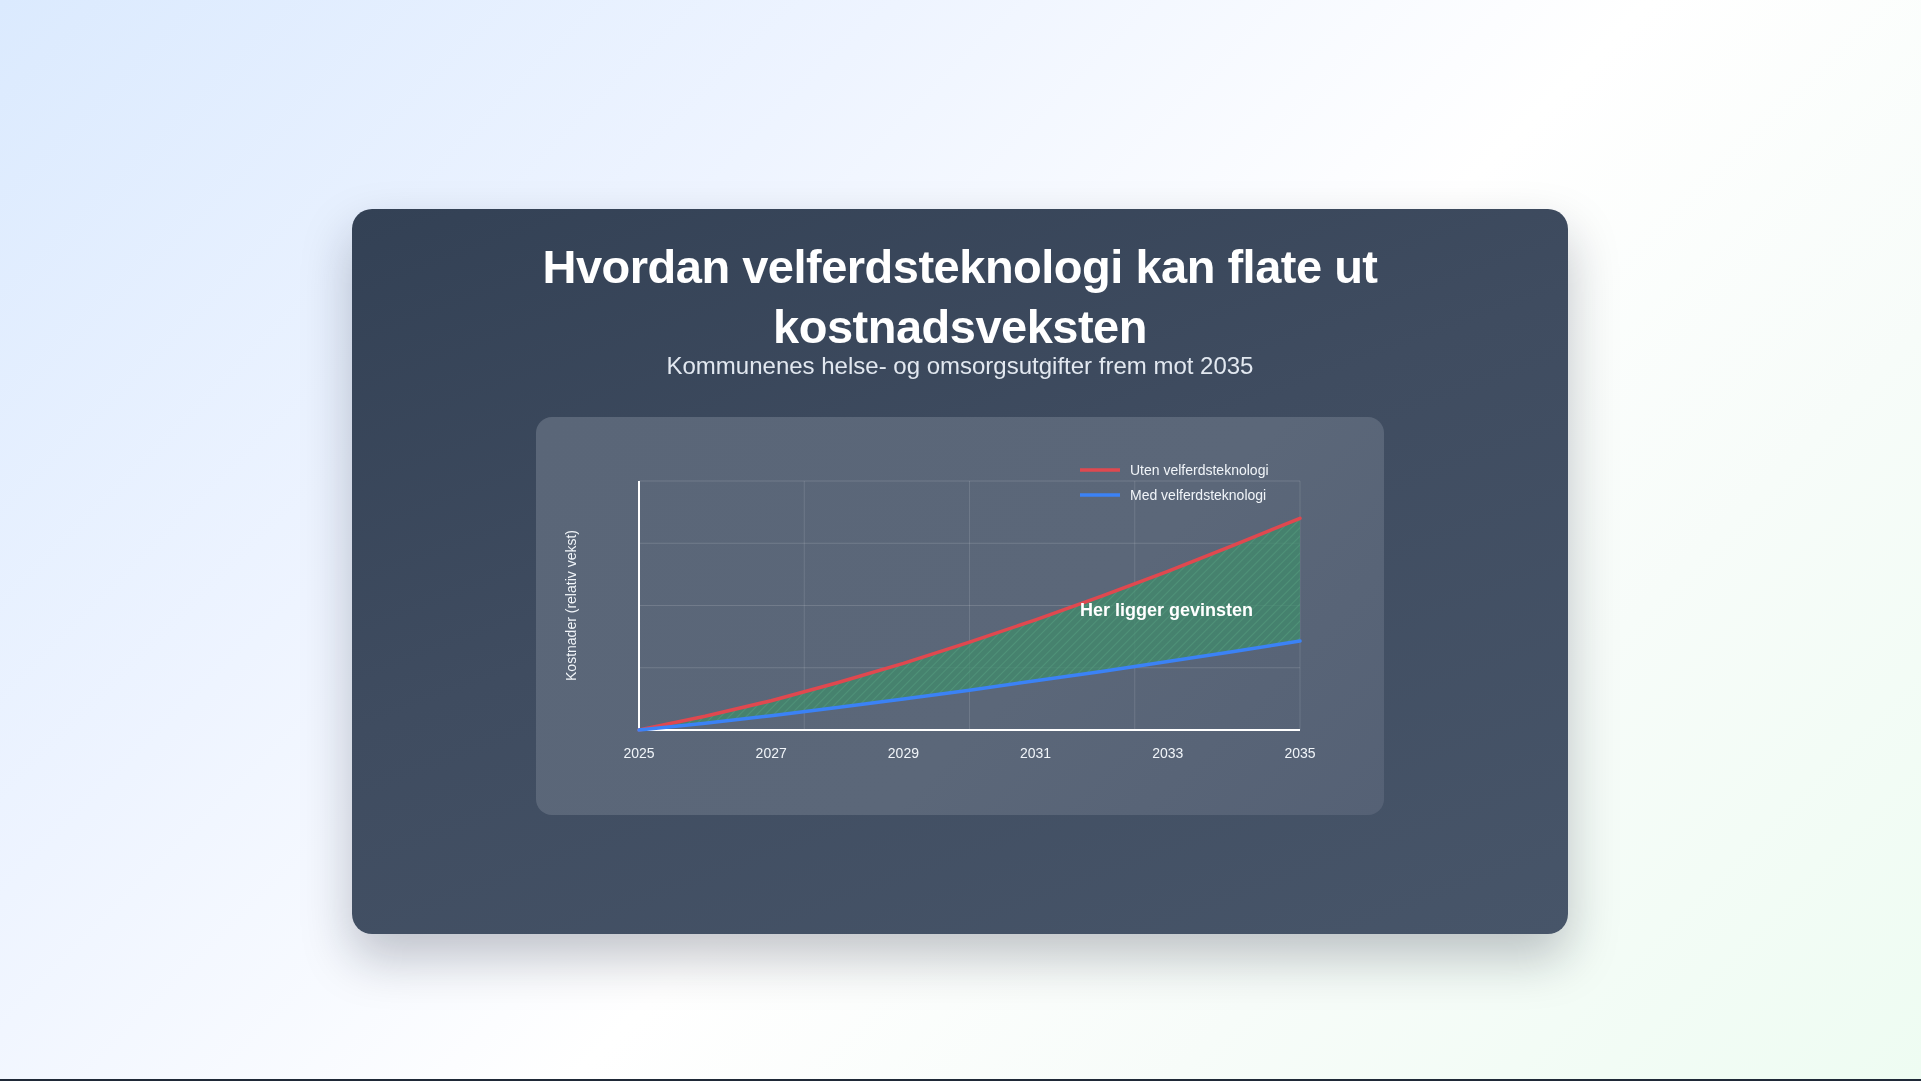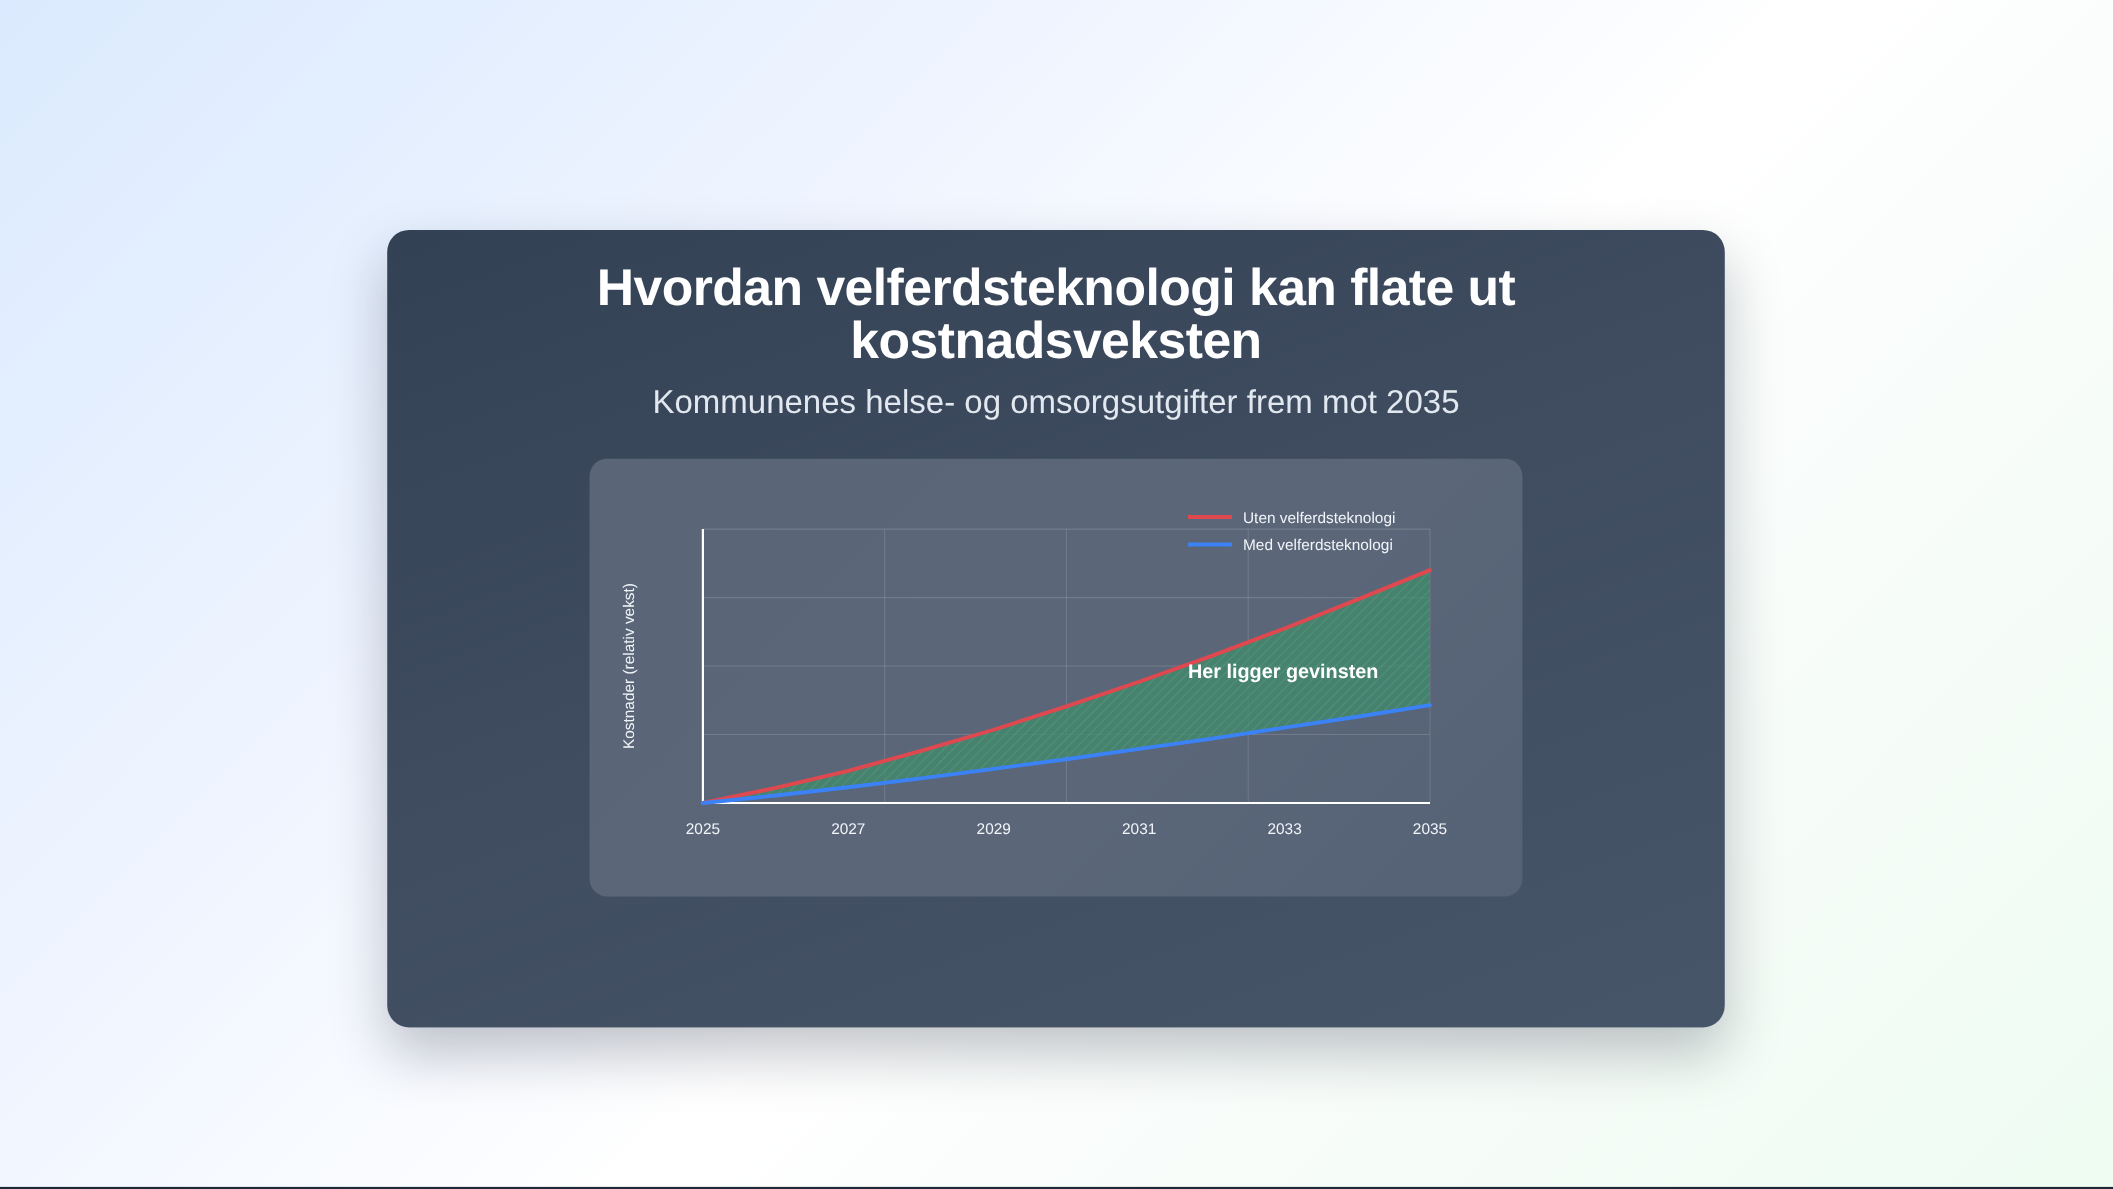--- a/index.html
+++ b/index.html
@@ -19,7 +19,7 @@
   .title {
     position:absolute; left:0; right:0; top:28px;
     text-align:center; color:#ffffff; font-weight:bold;
-    font-size:47px; line-height:48px; letter-spacing:-0.5px;
+    font-size:47px; line-height:60px; letter-spacing:-0.5px;
     padding:0 150px;
   }
   .subtitle {

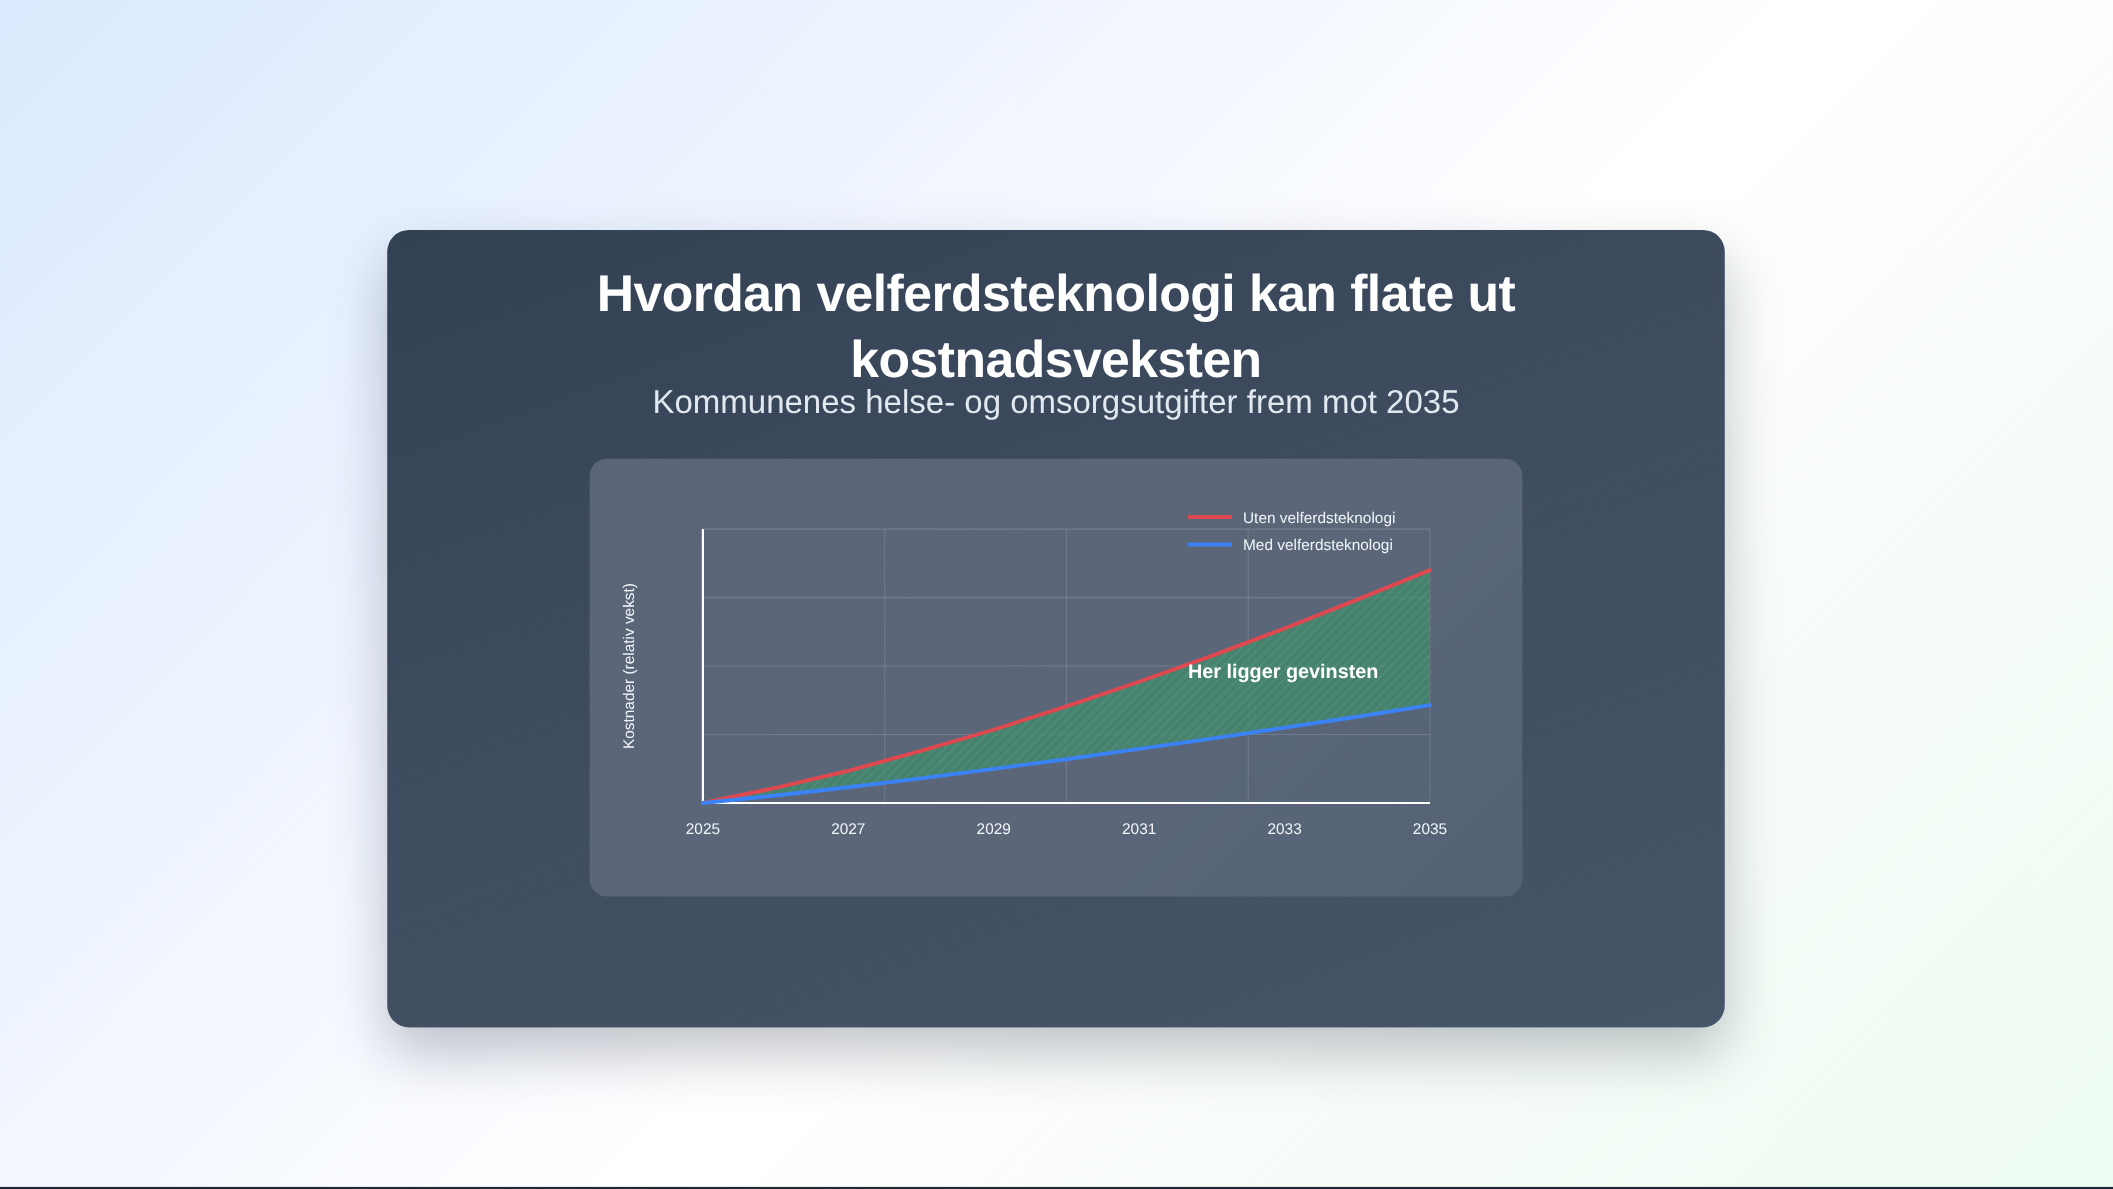--- a/index.html
+++ b/index.html
@@ -24,7 +24,7 @@
   }
   .subtitle {
     position:absolute; left:0; right:0; top:142px; text-align:center;
-    color:#e2e8f0; font-size:30px; line-height:30px;
+    color:#e2e8f0; font-size:24px; line-height:30px;
   }
   .panel {
     position:absolute; left:184px; top:208px; width:848px; height:398px;

